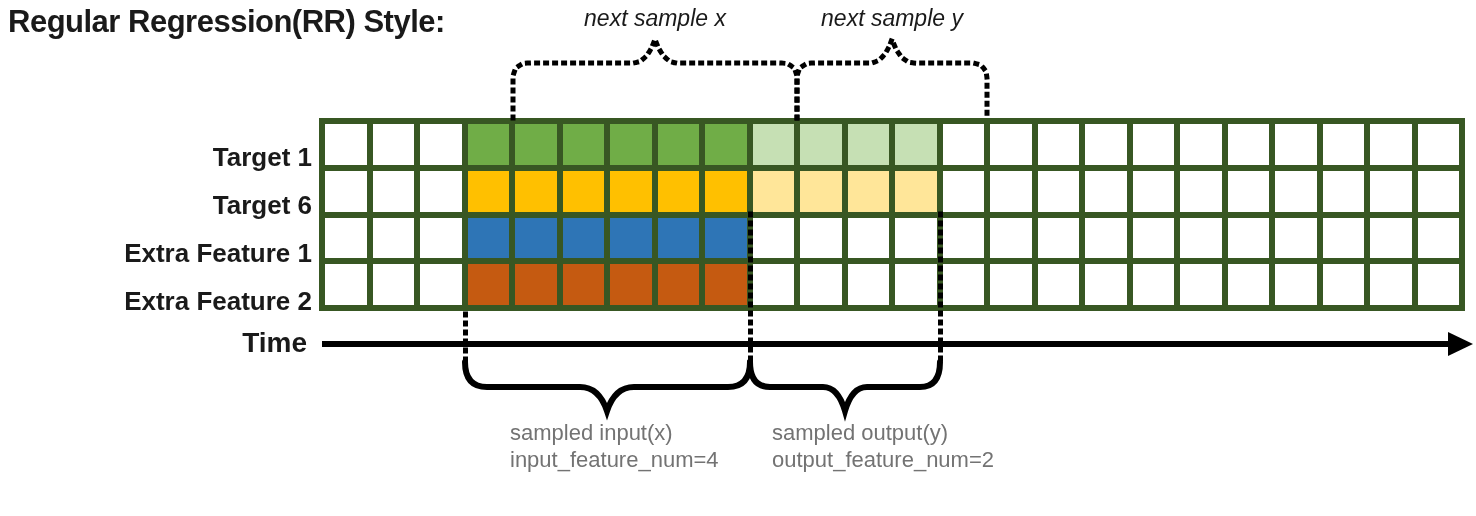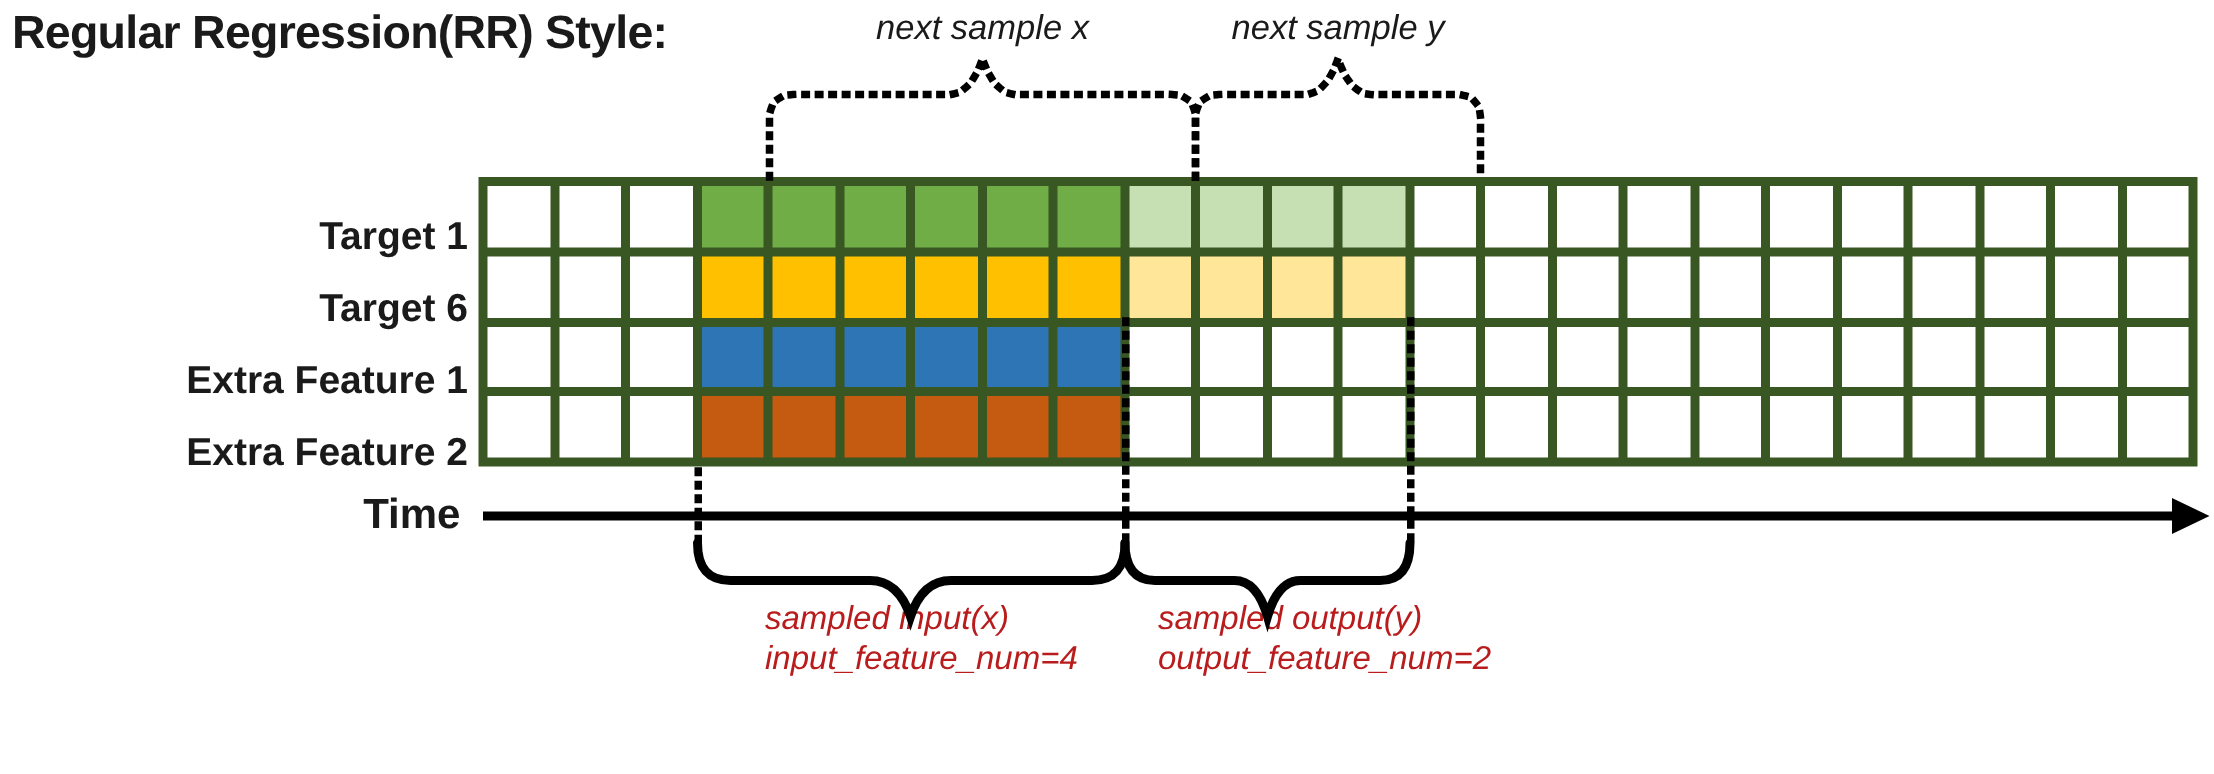--- a/index.html
+++ b/index.html
@@ -43,8 +43,8 @@
   #note-next-x { left: 505px; }
   #note-next-y { left: 742px; }
   .bottom-block {
-    position: absolute; top: 398px;
-    font-size: 22px; color: #b91c1c; line-height: 27px; white-space: nowrap; font-style: italic;
+    position: absolute; top: 419px;
+    font-size: 22px; color: #737373; line-height: 27px; white-space: nowrap;
   }
   #input-block { left: 510px; }
   #output-block { left: 772px; }

